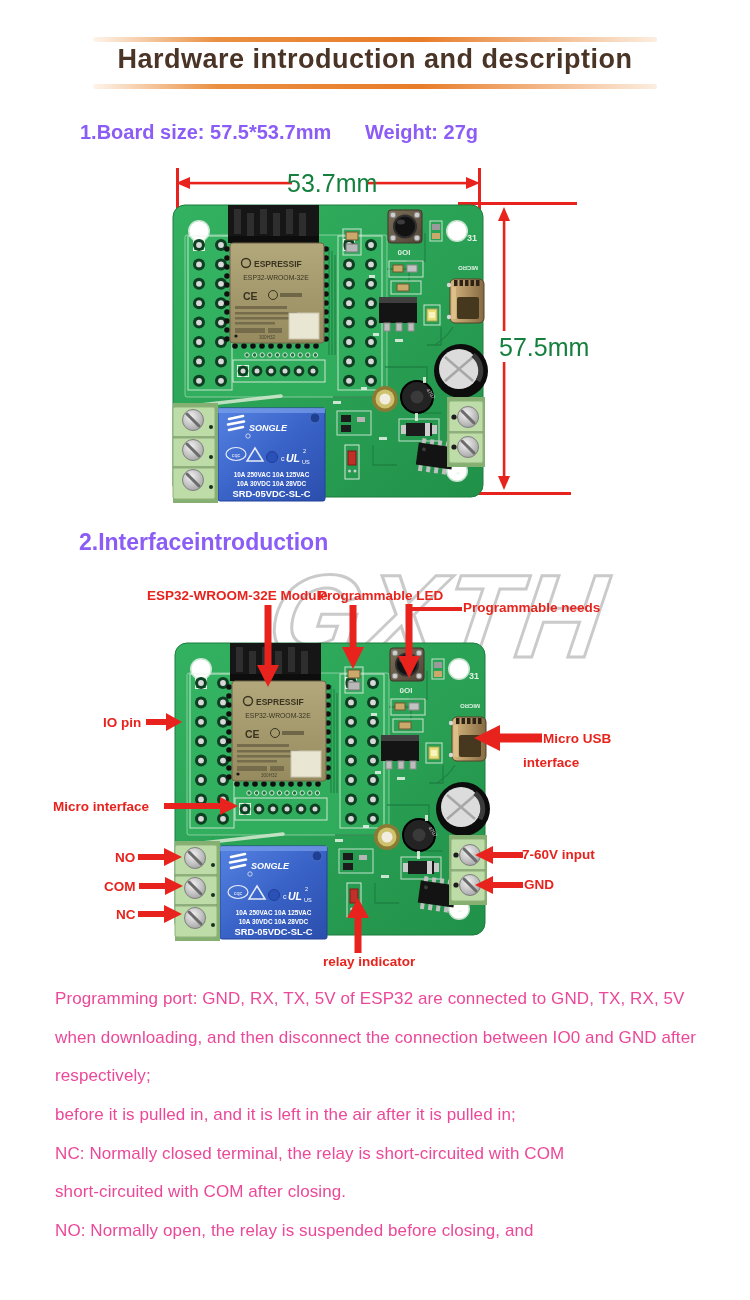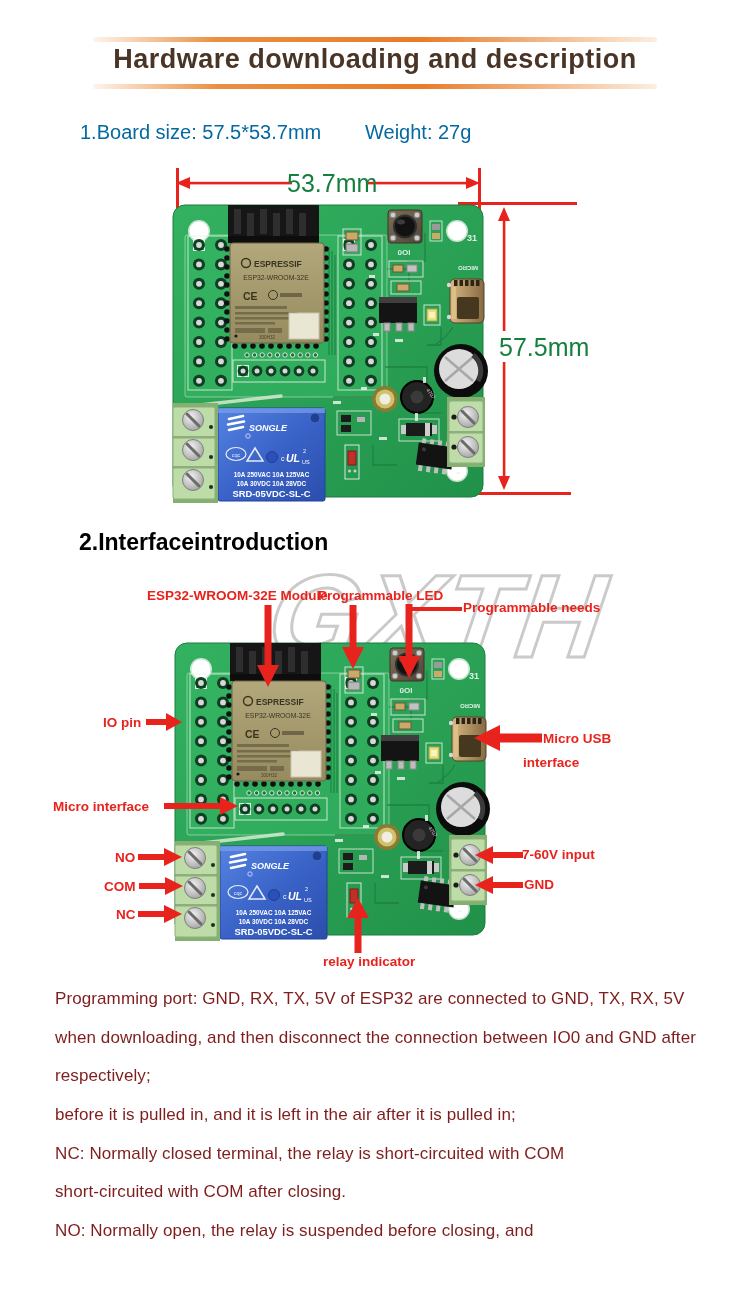--- a/index.html
+++ b/index.html
@@ -39,7 +39,7 @@
 <div id="page">
 
   <div class="rule" style="top:37px"></div>
-  <div class="title">Hardware downloading and description</div>
+  <div class="title">Hardware introduction and description</div>
   <div class="rule" style="top:84px"></div>
 
   <div class="spec" style="left:80px">1.Board size: 57.5*53.7mm</div>

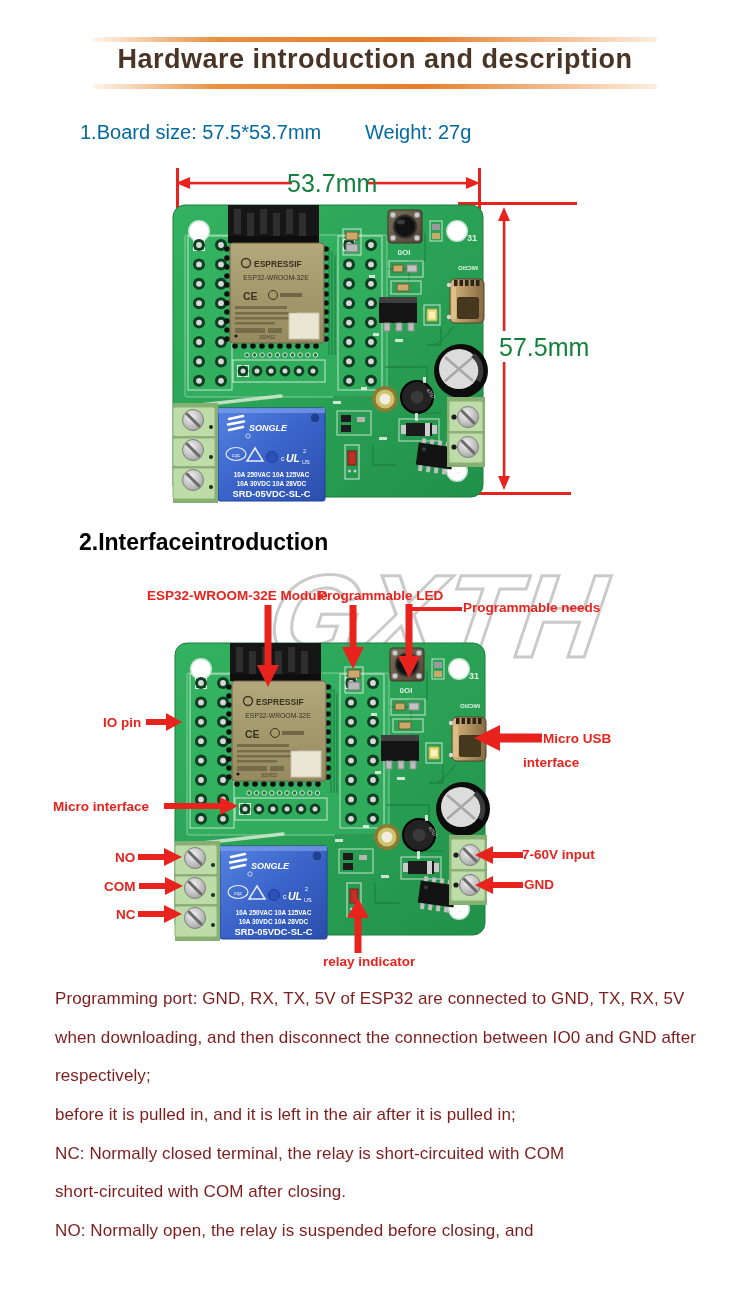--- a/index.html
+++ b/index.html
@@ -12,7 +12,7 @@
         background:linear-gradient(90deg,rgba(246,183,120,.15),#ea8f41 22%,#e87c28 58%,rgba(243,186,132,.25));}
   .title{position:absolute;left:0;top:44px;width:750px;text-align:center;
          font-size:27px;font-weight:bold;color:#4a3426;letter-spacing:.5px;}
-  .spec{position:absolute;top:121px;font-size:20px;font-weight:normal;color:#0369a1;}
+  .spec{position:absolute;top:121px;font-size:20px;font-weight:bold;color:#8b5cf6;}
   .dimtxt{position:absolute;font-size:25px;color:#15803d;font-weight:500;}
   .tickv{position:absolute;width:2.5px;background:#e8231d;}
   .tickh{position:absolute;height:2.5px;background:#e8231d;}

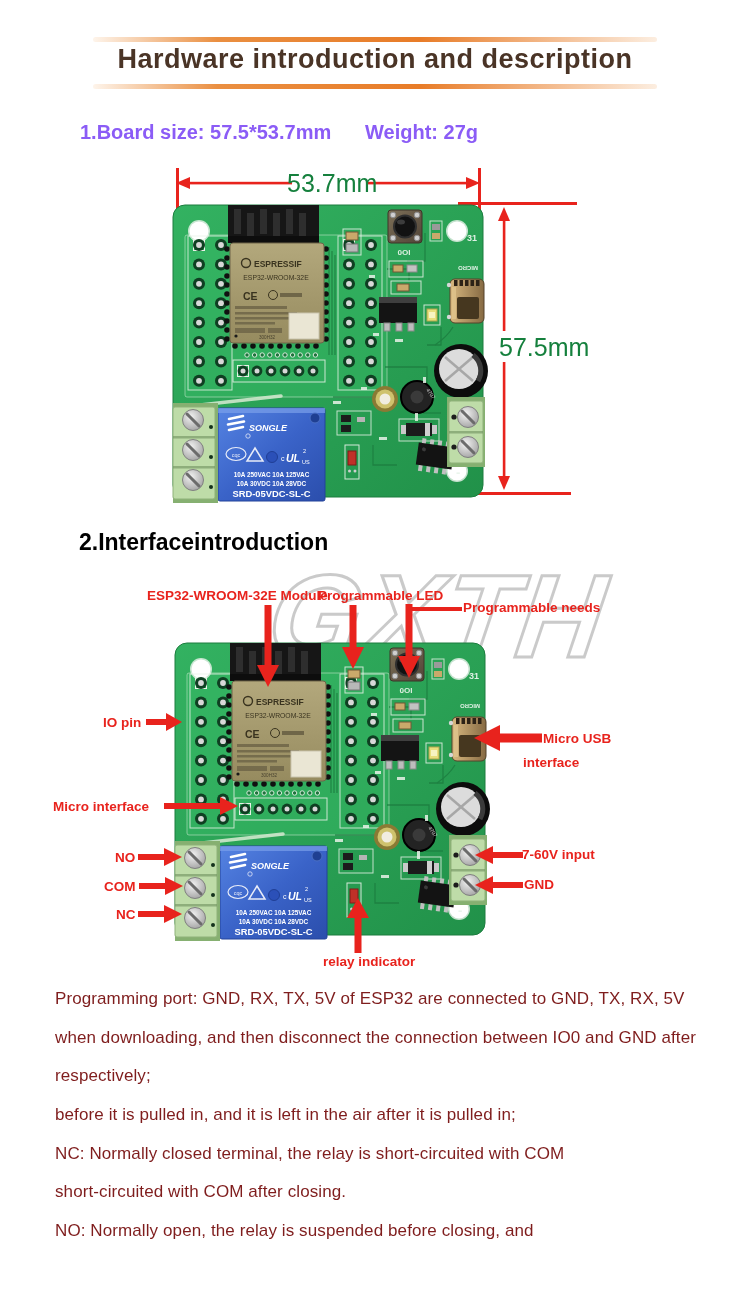--- a/index.html
+++ b/index.html
@@ -18,7 +18,7 @@
   .tickh{position:absolute;height:2.5px;background:#e8231d;}
 
   
-  .h2{position:absolute;left:79px;top:529px;font-size:23px;font-weight:bold;color:#000000;}
+  .h2{position:absolute;left:79px;top:529px;font-size:23px;font-weight:bold;color:#8b5cf6;}
   .watermark{position:absolute;left:270px;top:548px;font-size:118px;font-weight:bold;font-style:italic;
              transform:skewX(-8deg);color:rgba(255,255,255,.55);
              -webkit-text-stroke:3px rgba(158,158,158,.55);letter-spacing:2px;}

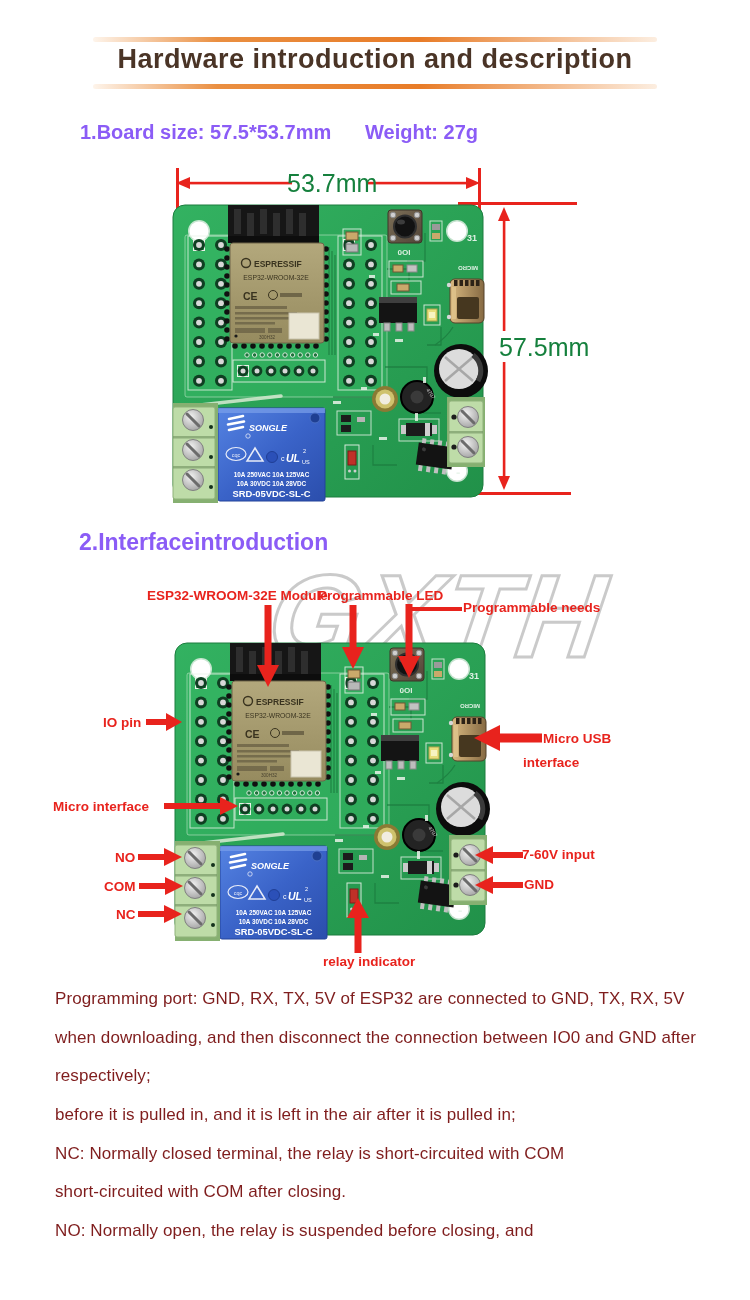--- a/index.html
+++ b/index.html
@@ -28,7 +28,7 @@
   .elbow{position:absolute;background:#e8231d;}
 
   
-  .paras{position:absolute;left:55px;top:980px;width:660px;font-size:17px;color:#7f1d1d;}
+  .paras{position:absolute;left:55px;top:980px;width:660px;font-size:17px;color:#ec4899;}
   .paras p{margin:0;height:38.6px;display:flex;align-items:center;letter-spacing:.1px;}
 
   svg text{font-family:"Liberation Sans",sans-serif;}

